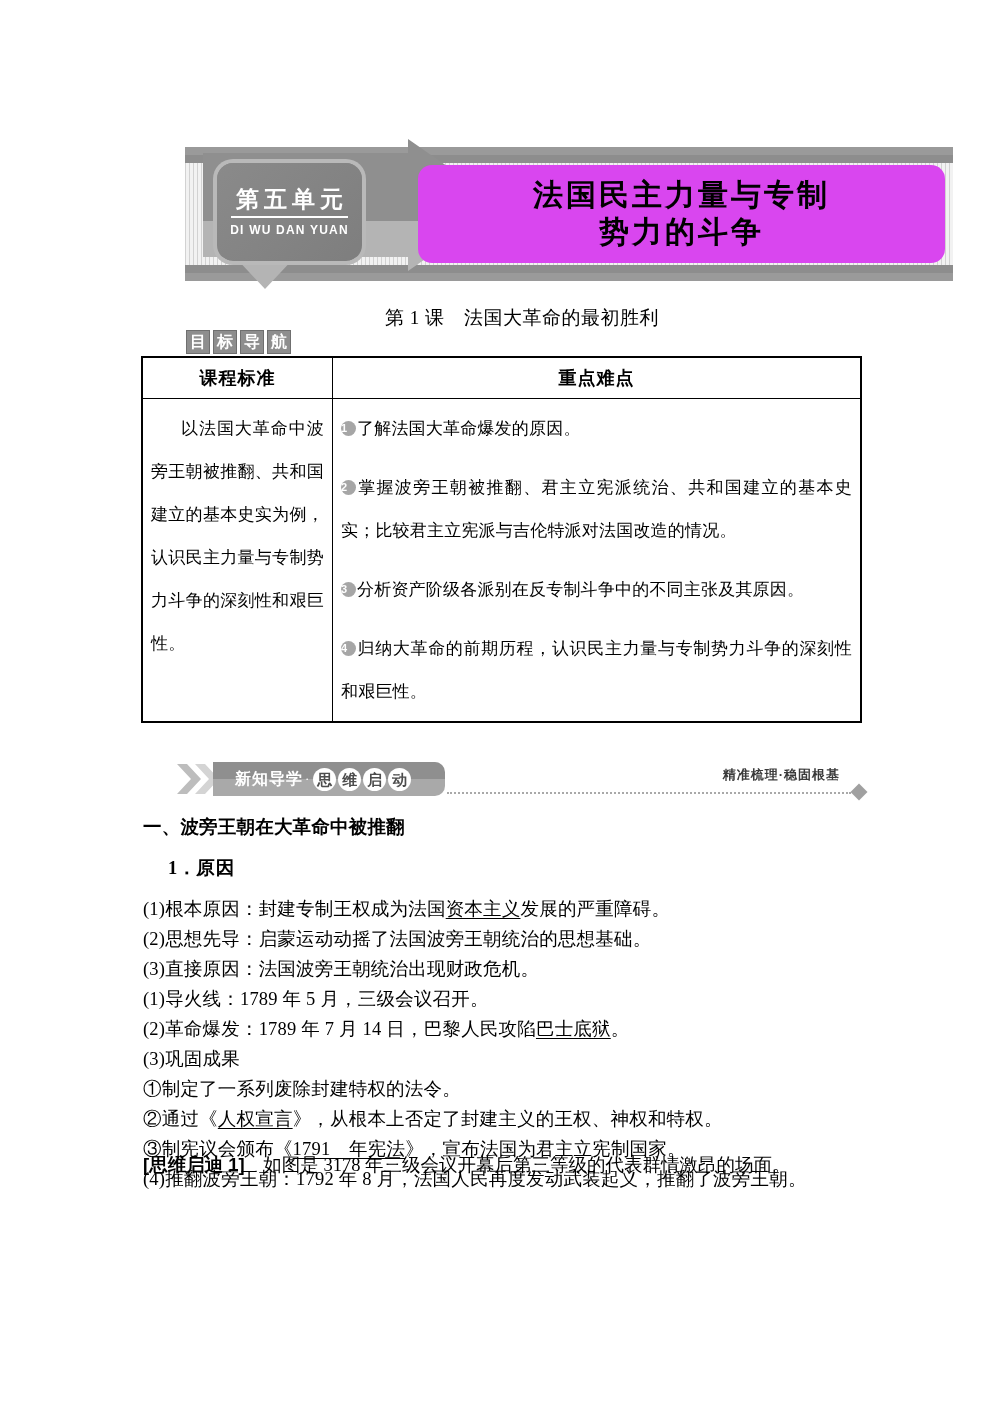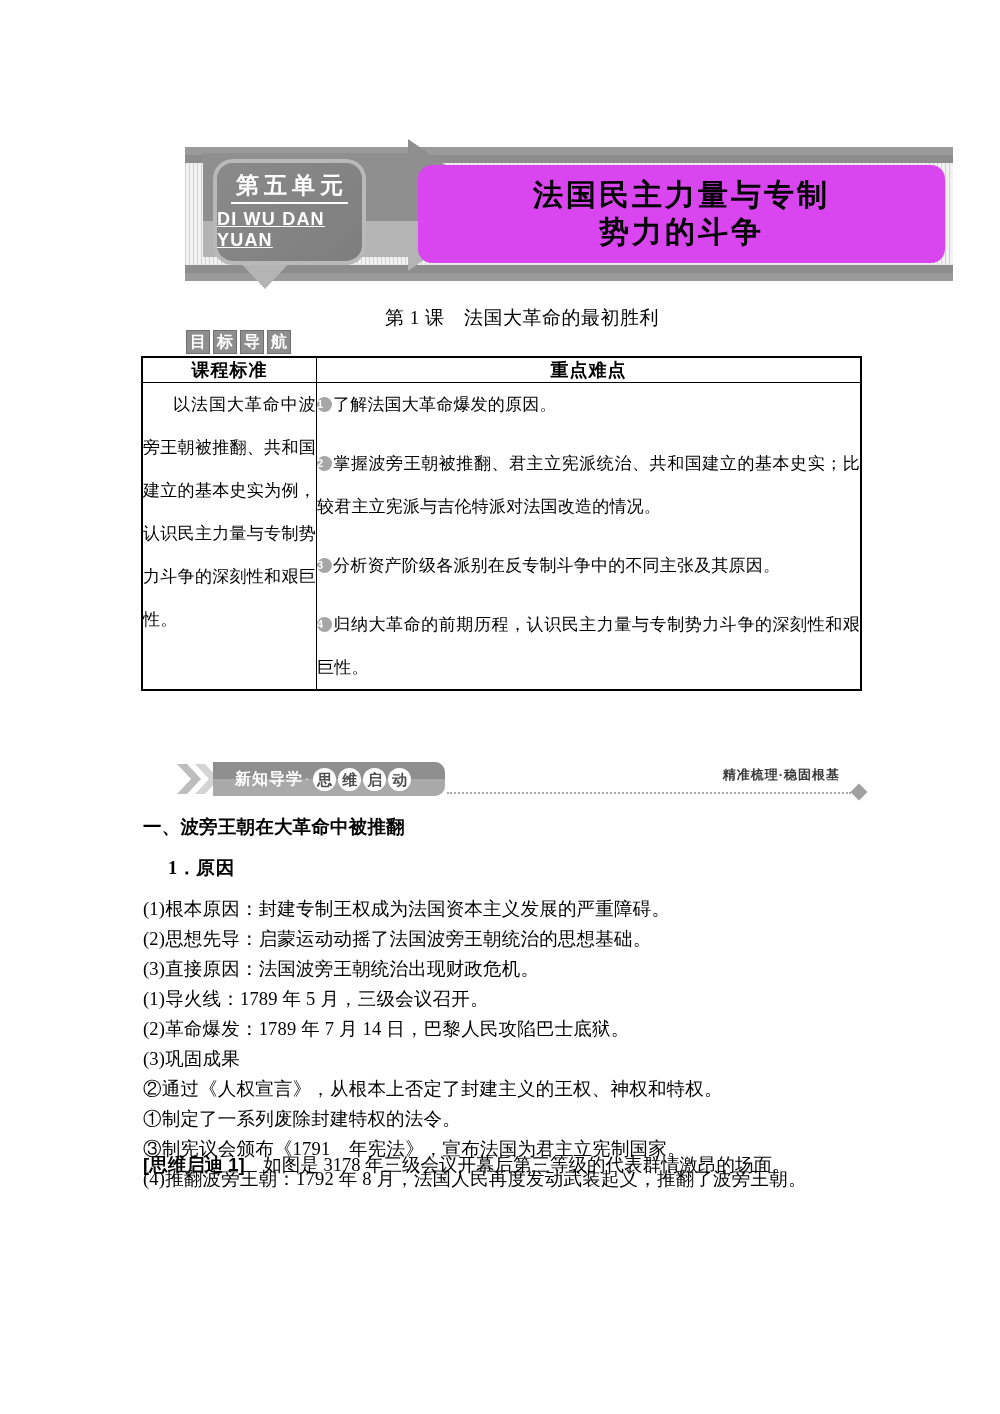--- a/index.html
+++ b/index.html
@@ -97,10 +97,9 @@
     color: #ffffff;
     font-family: "Liberation Sans", sans-serif;
     font-weight: bold;
-    font-size: 18px;
+    font-size: 12px;
     letter-spacing: 1.2px;
     margin-top: 5px;
-    text-decoration: underline;
   }
 
   .unit-title-box {

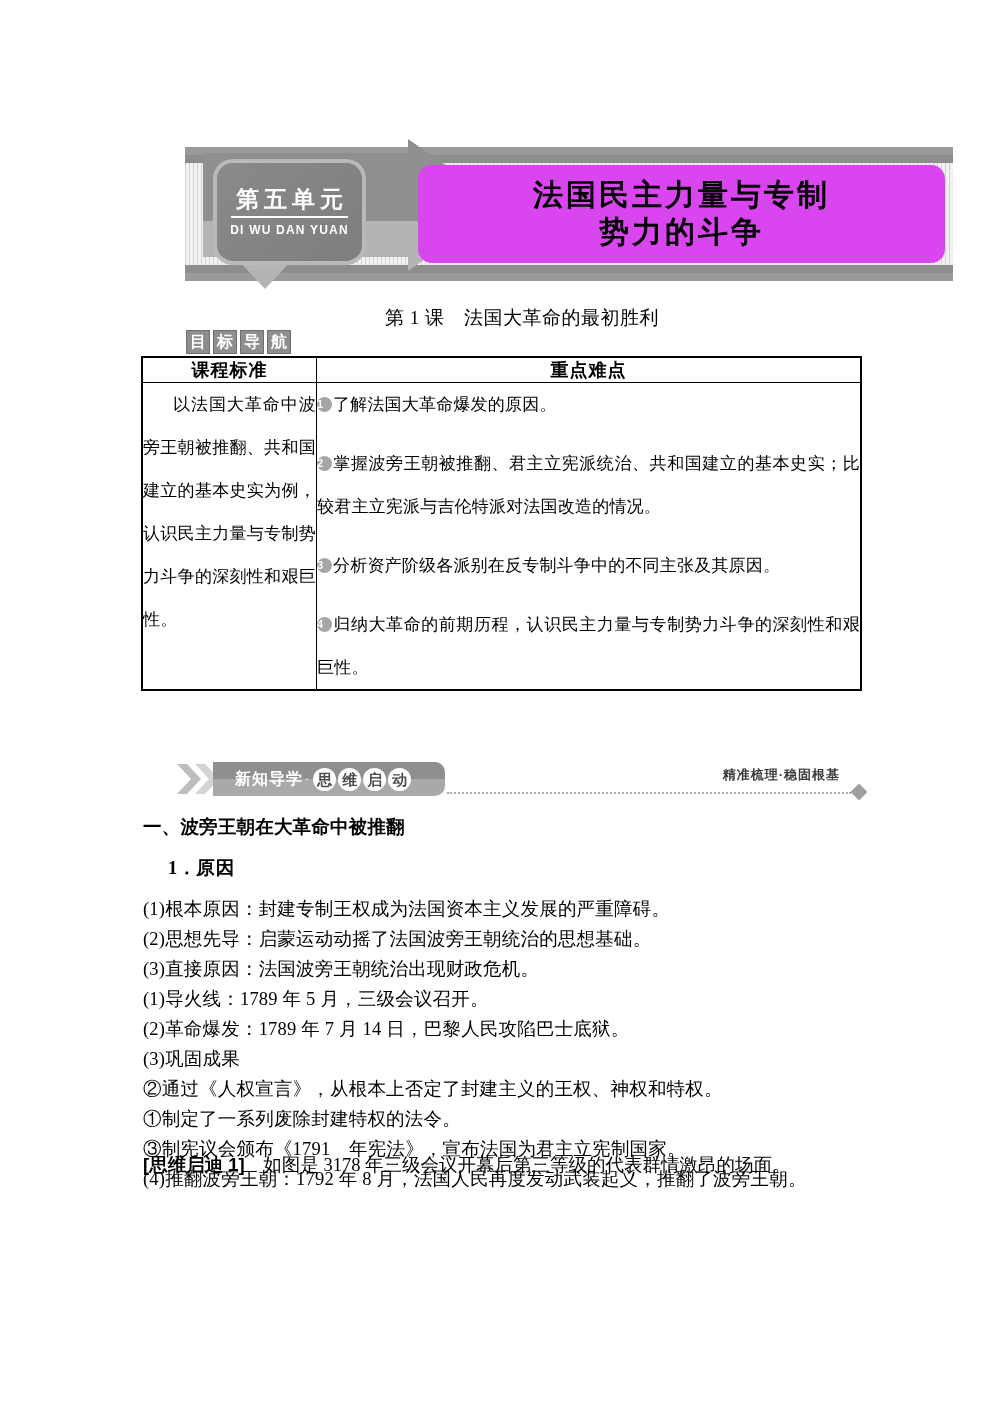--- a/index.html
+++ b/index.html
@@ -169,7 +169,7 @@
   .goals-table td, .goals-table th {
     border: 1px solid #000;
     vertical-align: top;
-    padding: 0;
+    padding: 8px;
   }
   .goals-table .col-left { width: 173px; }
   .th-cell {

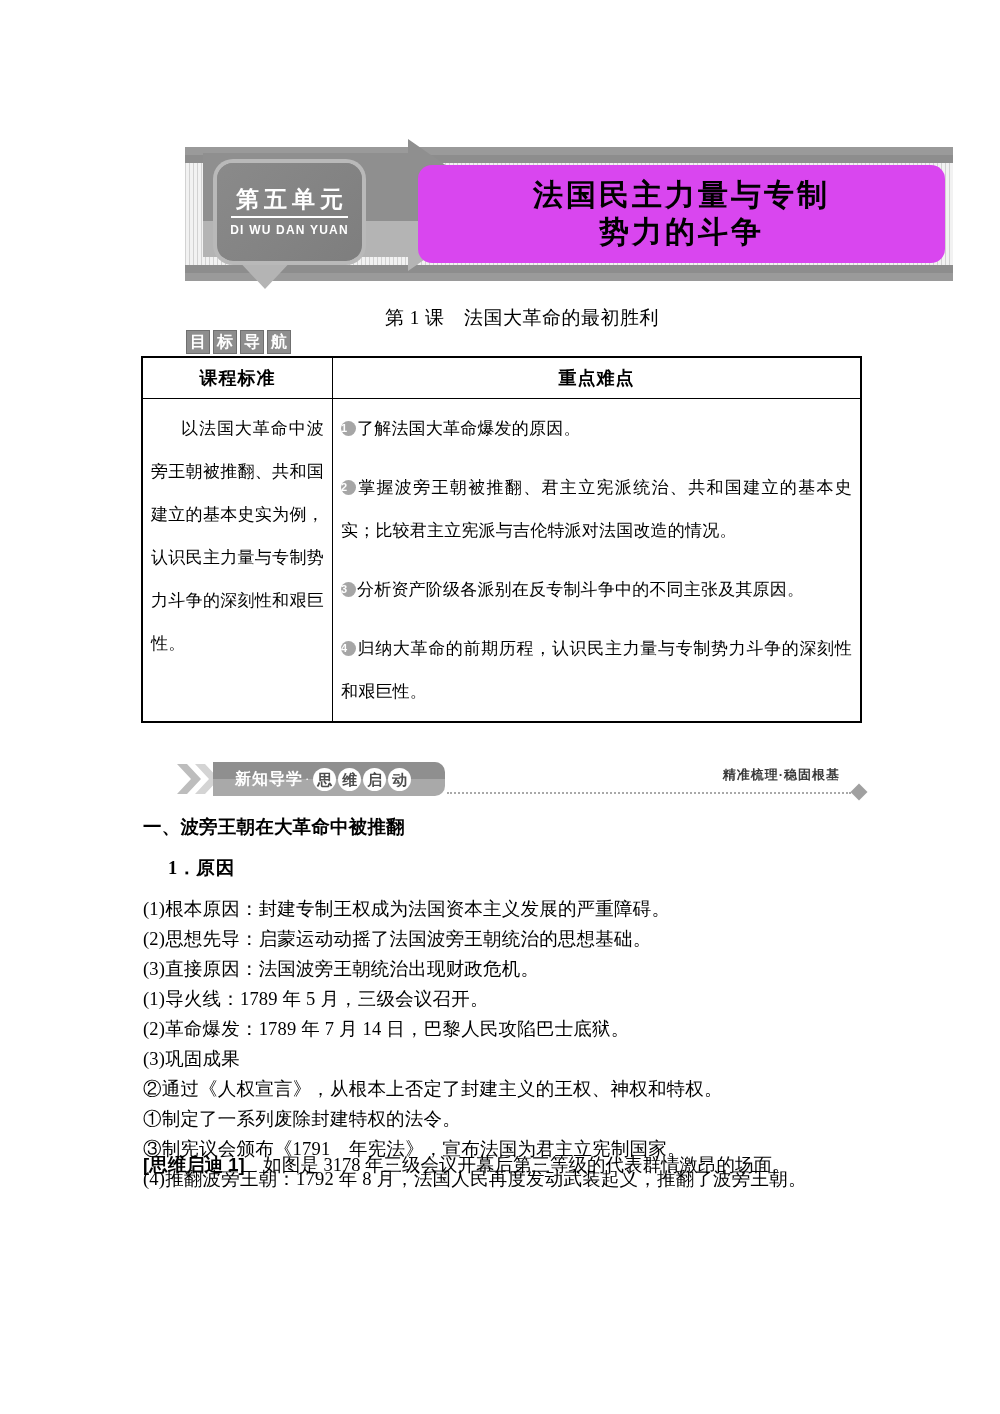--- a/index.html
+++ b/index.html
@@ -323,6 +323,7 @@
     white-space: nowrap;
   }
   .ul-ans {
+    text-decoration: underline;
     text-underline-offset: 3px;
   }
   .final-line {

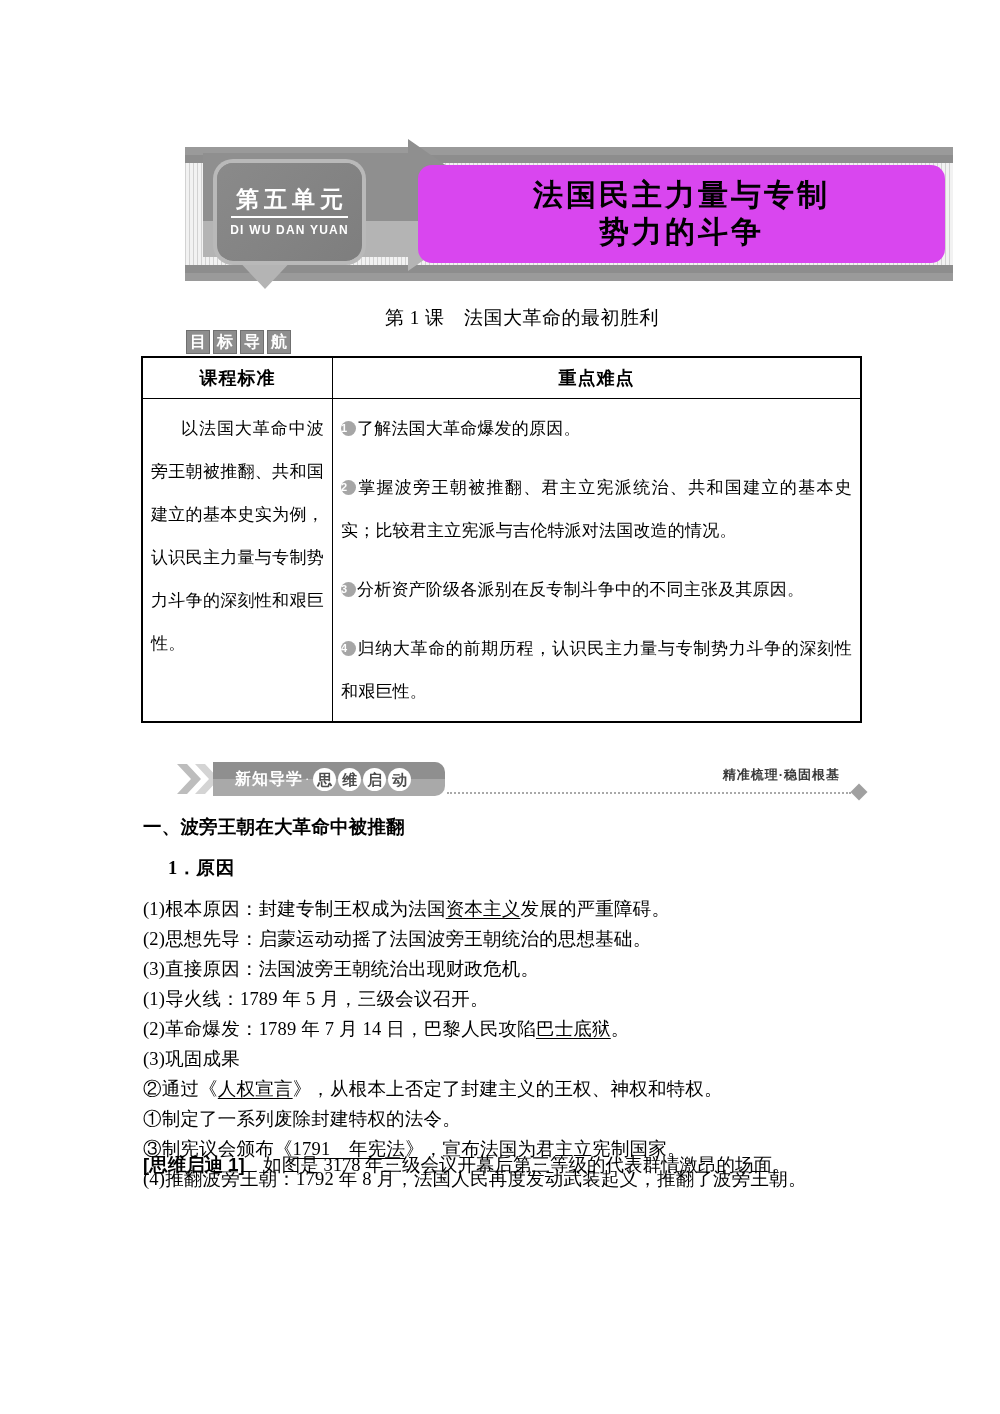--- a/index.html
+++ b/index.html
@@ -427,8 +427,8 @@
   <p class="p-line"><span>(2)革命爆发：1789 年 7 月 14 日，巴黎人民攻陷</span><span class="ul-ans">巴士底狱</span><span>。</span></p>
   <p class="p-line"><span>(3)巩固成果</span></p>
 
+  <p class="p-line"><span>①制定了一系列废除封建特权的法令。</span></p>
   <p class="p-line"><span>②通过《</span><span class="ul-ans">人权宣言</span><span>》，从根本上否定了封建主义的王权、神权和特权。</span></p>
-  <p class="p-line"><span>①制定了一系列废除封建特权的法令。</span></p>
   <p class="p-line"><span>③制宪议会颁布《</span><span class="ul-ans">1791　年宪法</span><span>》，宣布法国为君主立宪制国家。</span></p>
   <p class="p-line"><span>(4)推翻波旁王朝：1792 年 8 月，法国人民再度发动武装起义，推翻了波旁王朝。</span></p>
 </div>

